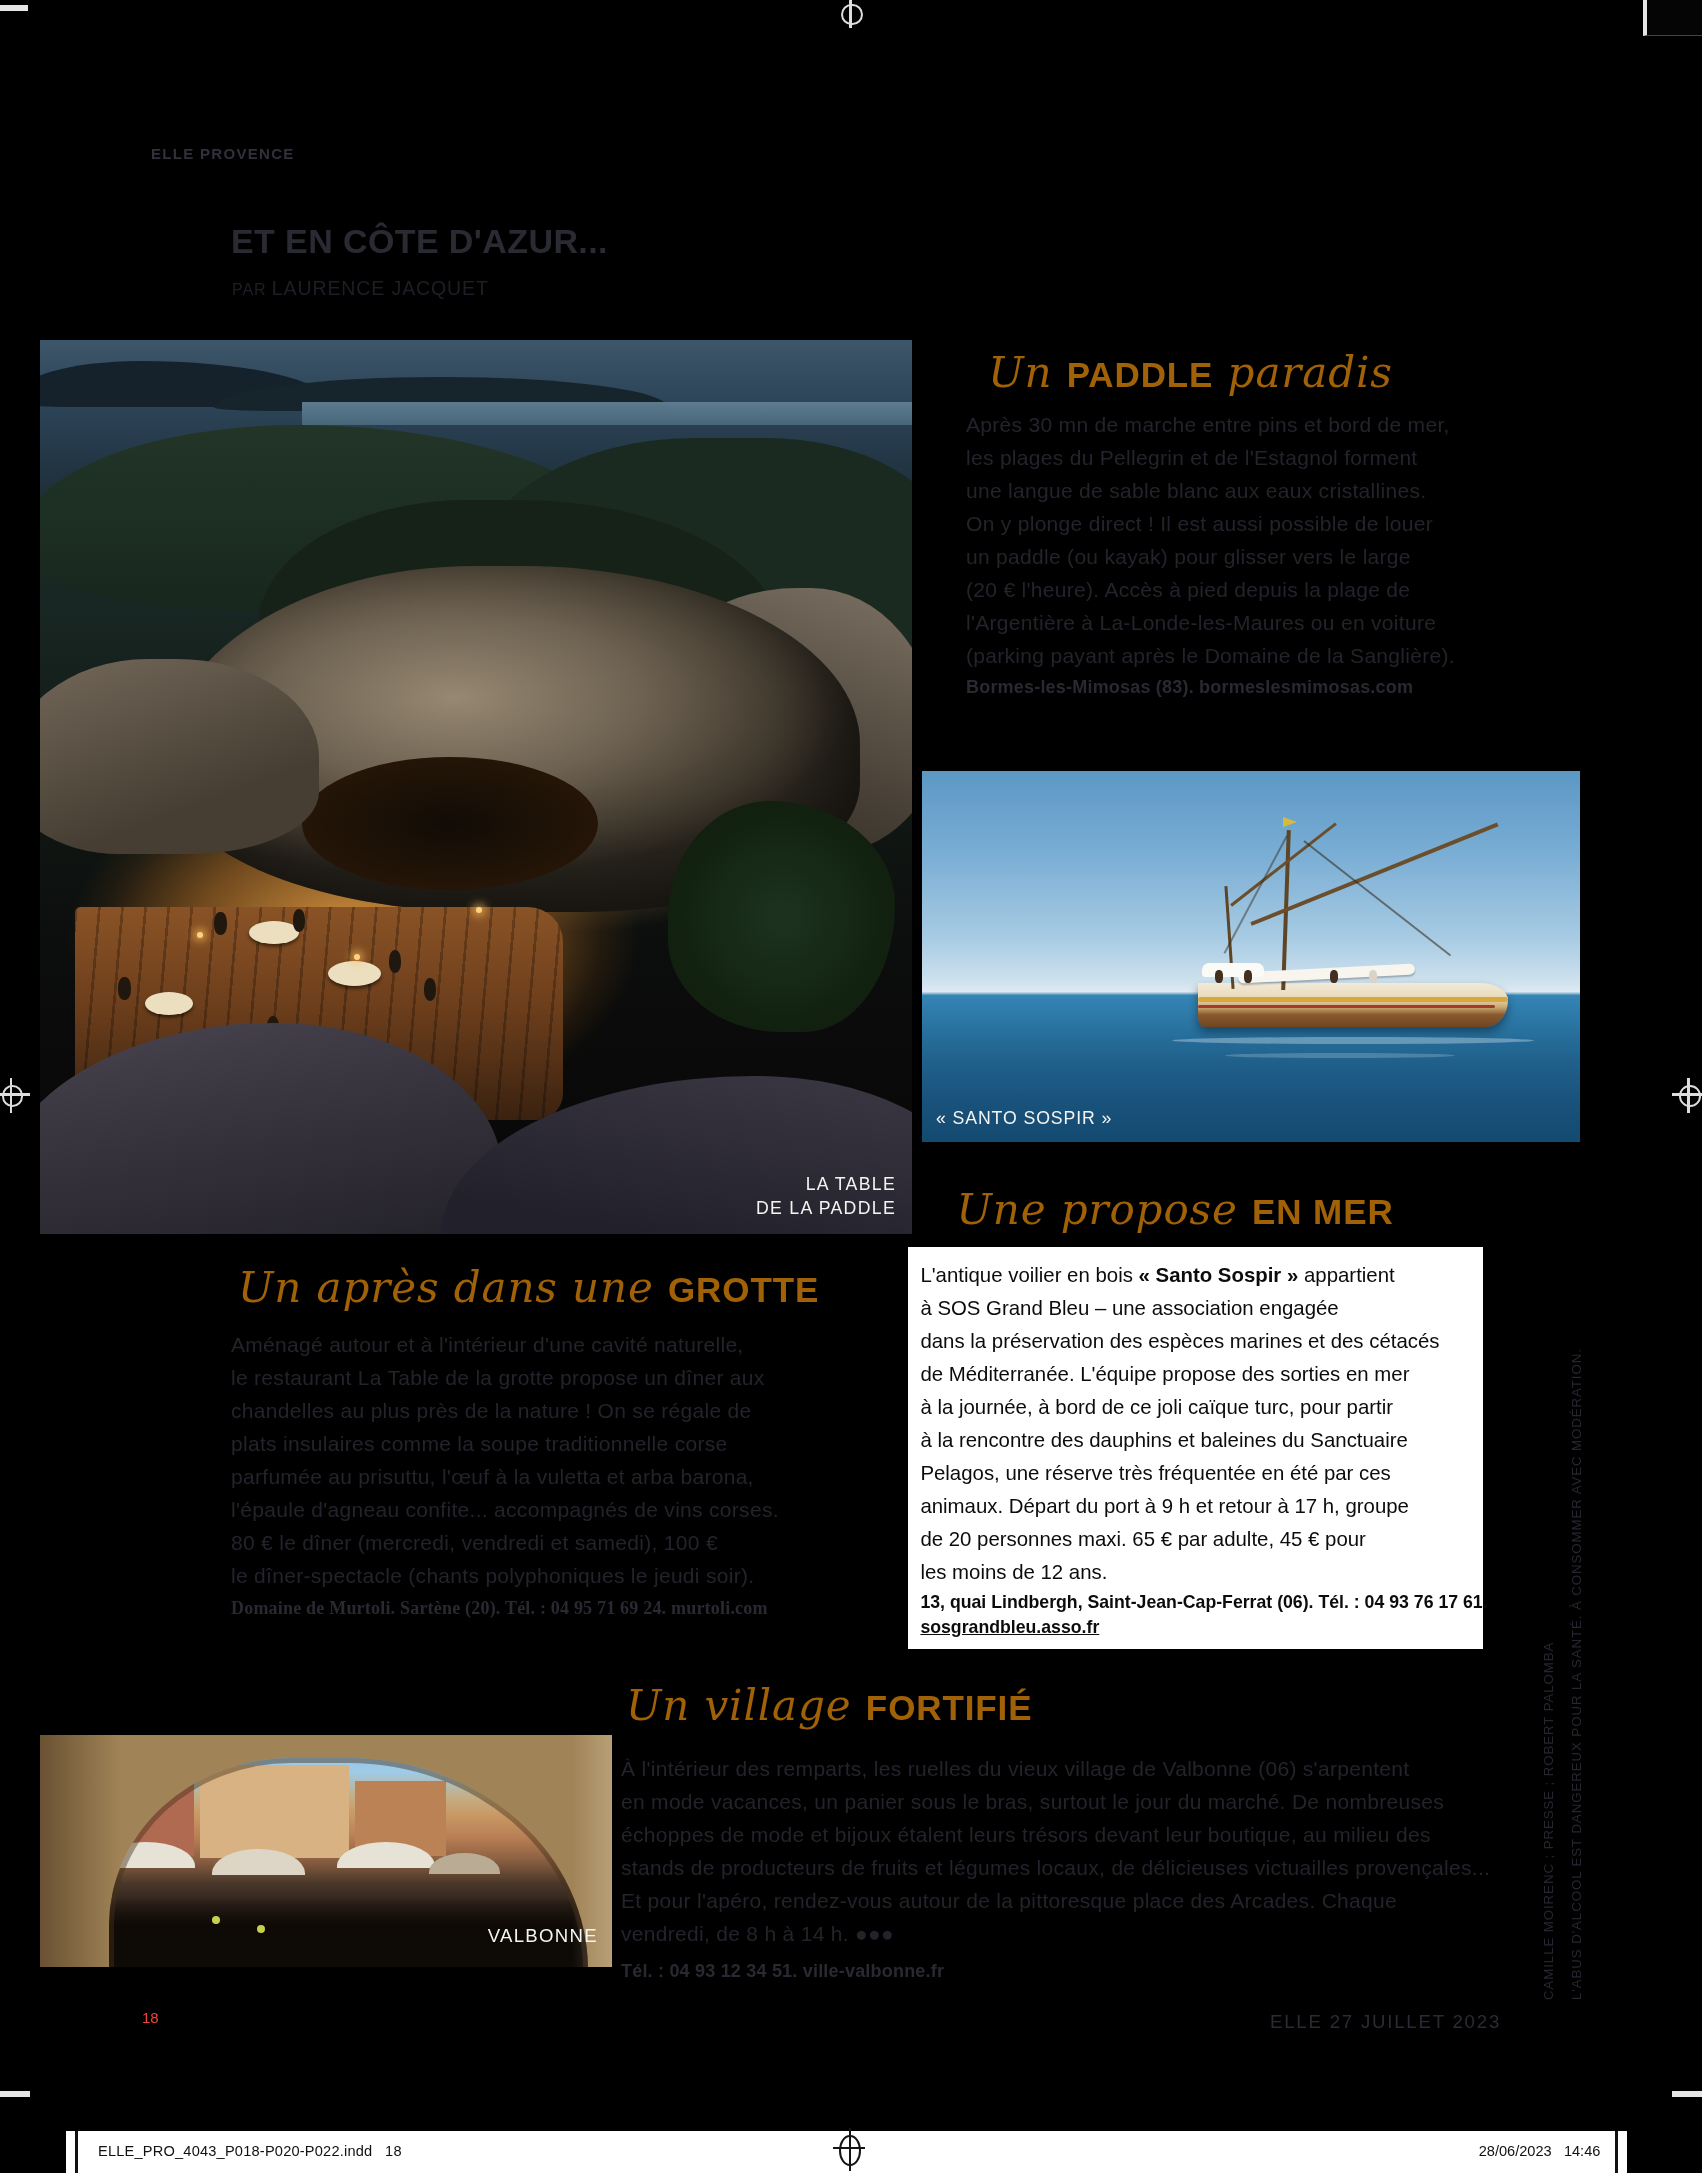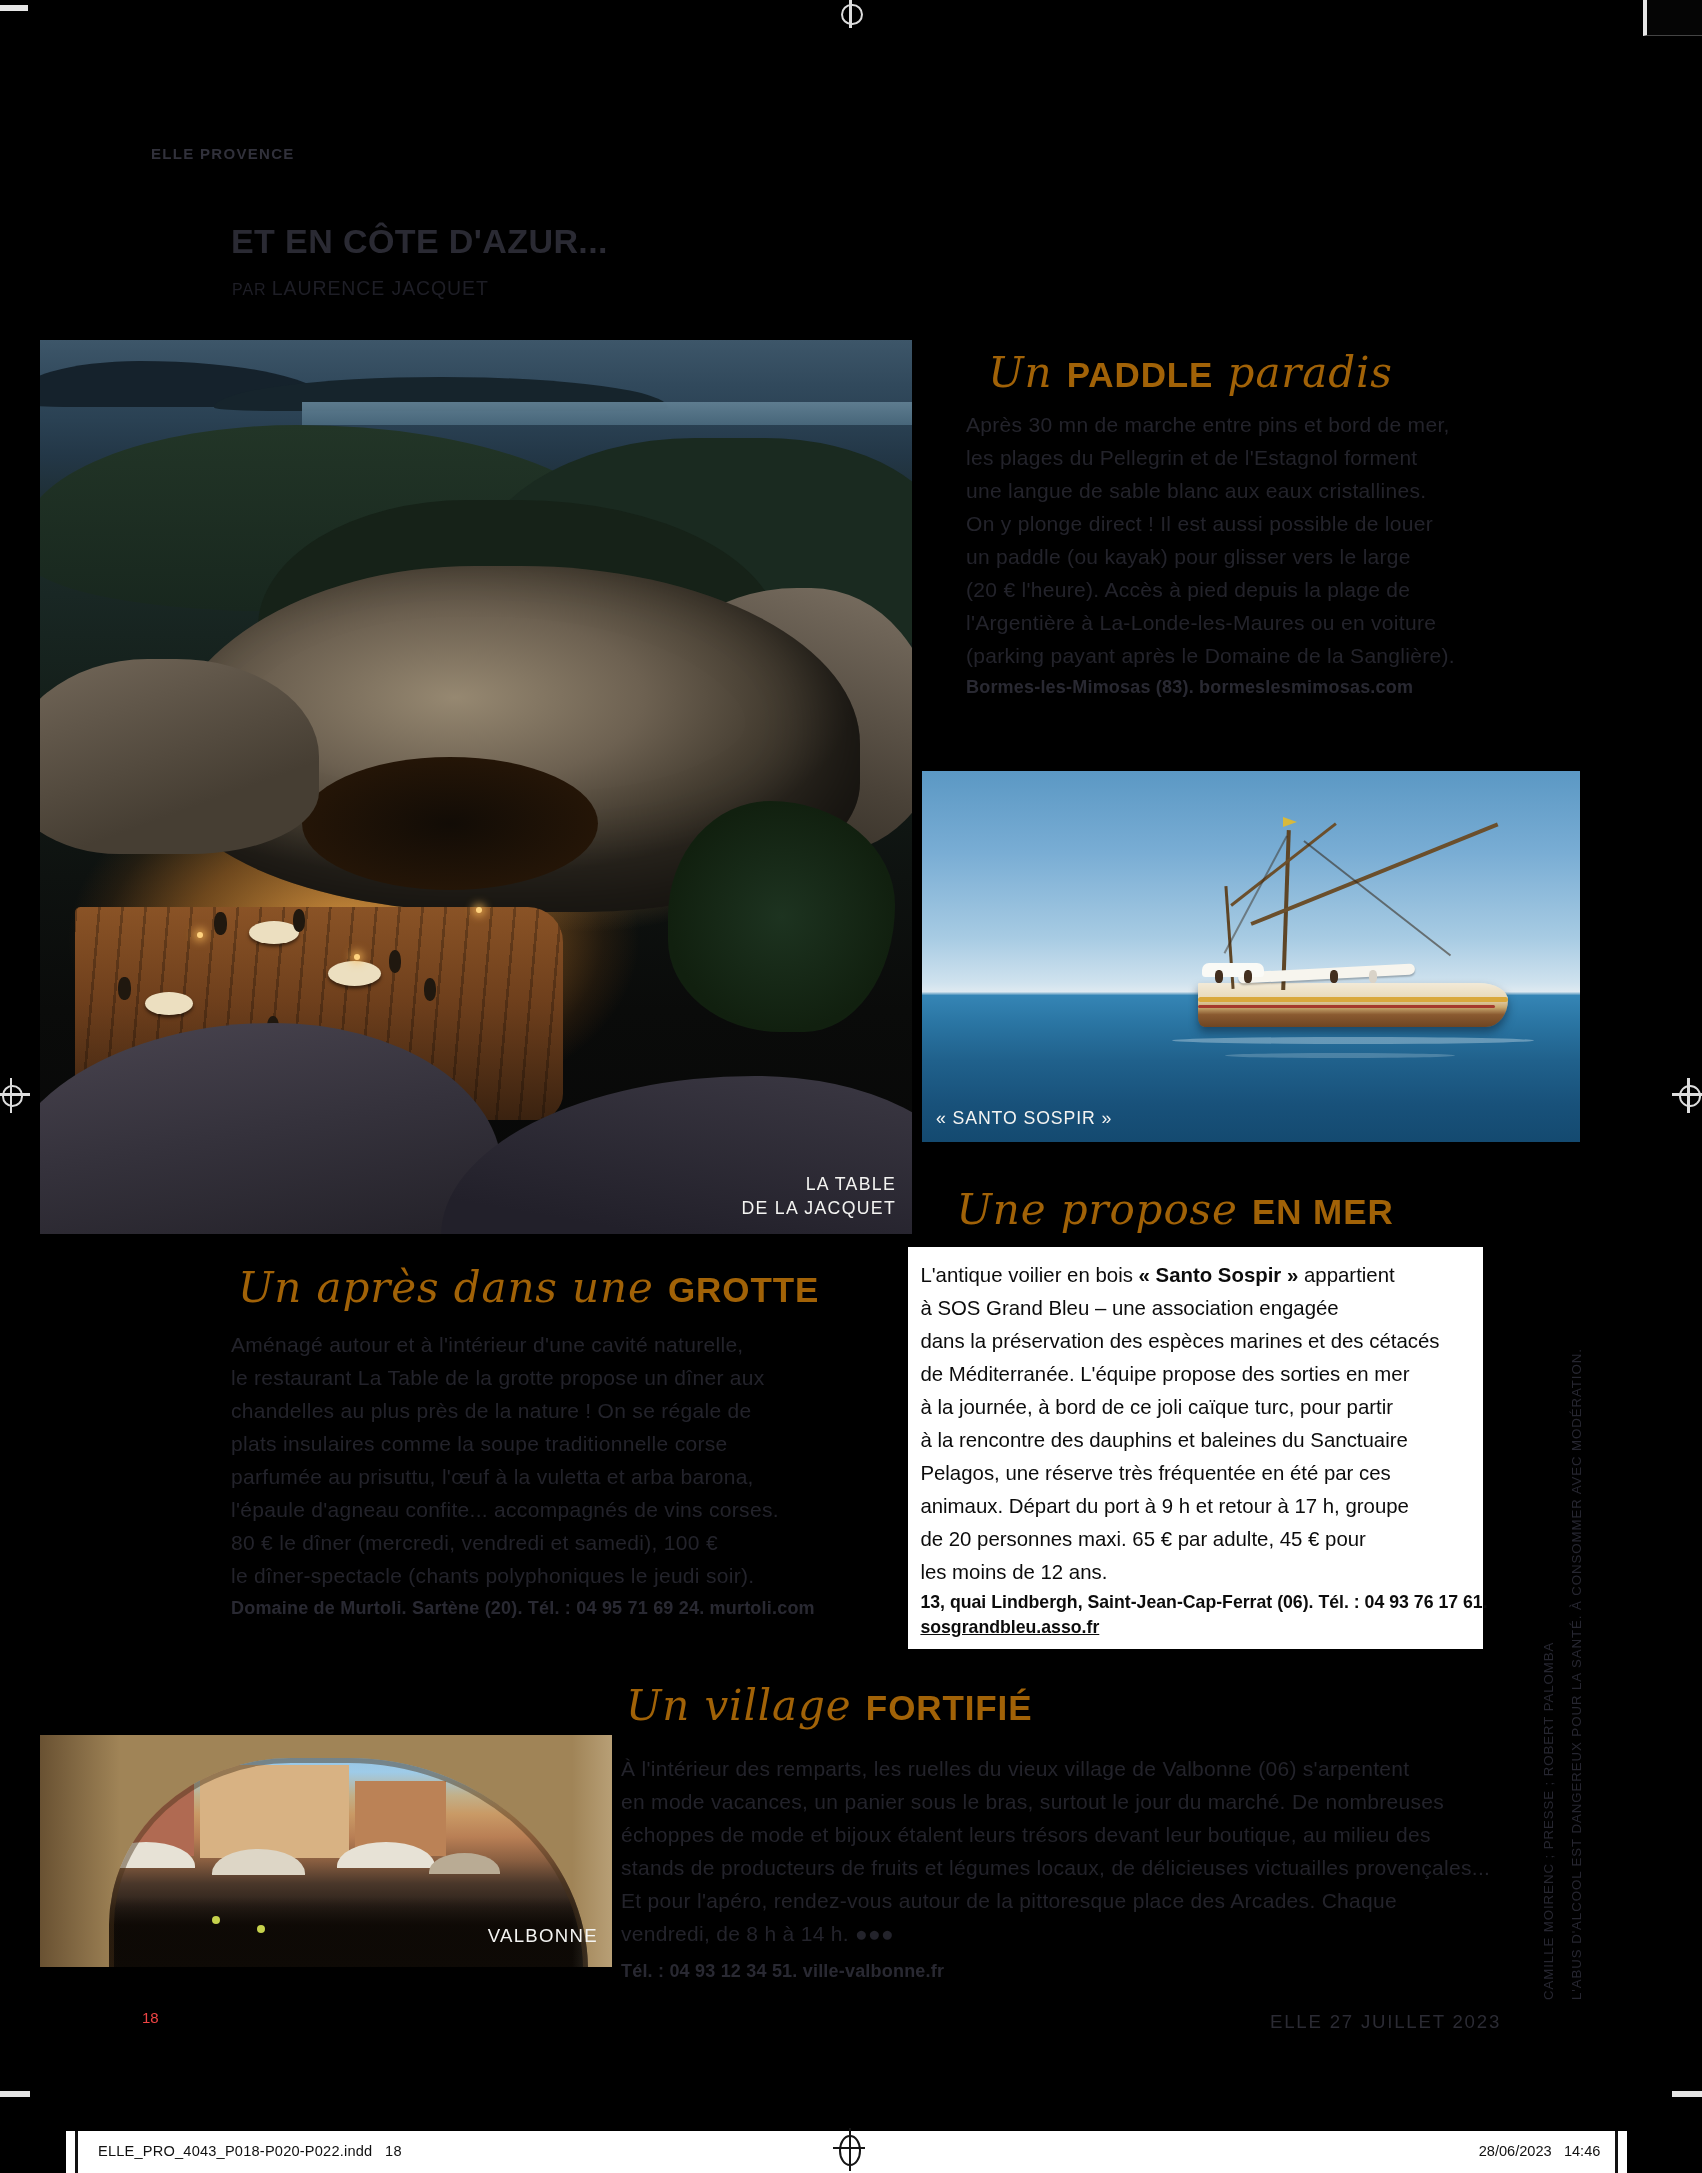--- a/index.html
+++ b/index.html
@@ -168,7 +168,7 @@
     <div class="art g-fg-rock"></div>
     <div class="art g-fg-rock2"></div>
     <div class="caption">LA TABLE
-DE LA JACQUET</div>
+DE LA PADDLE</div>
   </div>
 
   <div class="heading center" style="left:942px;top:348px;width:497px;">

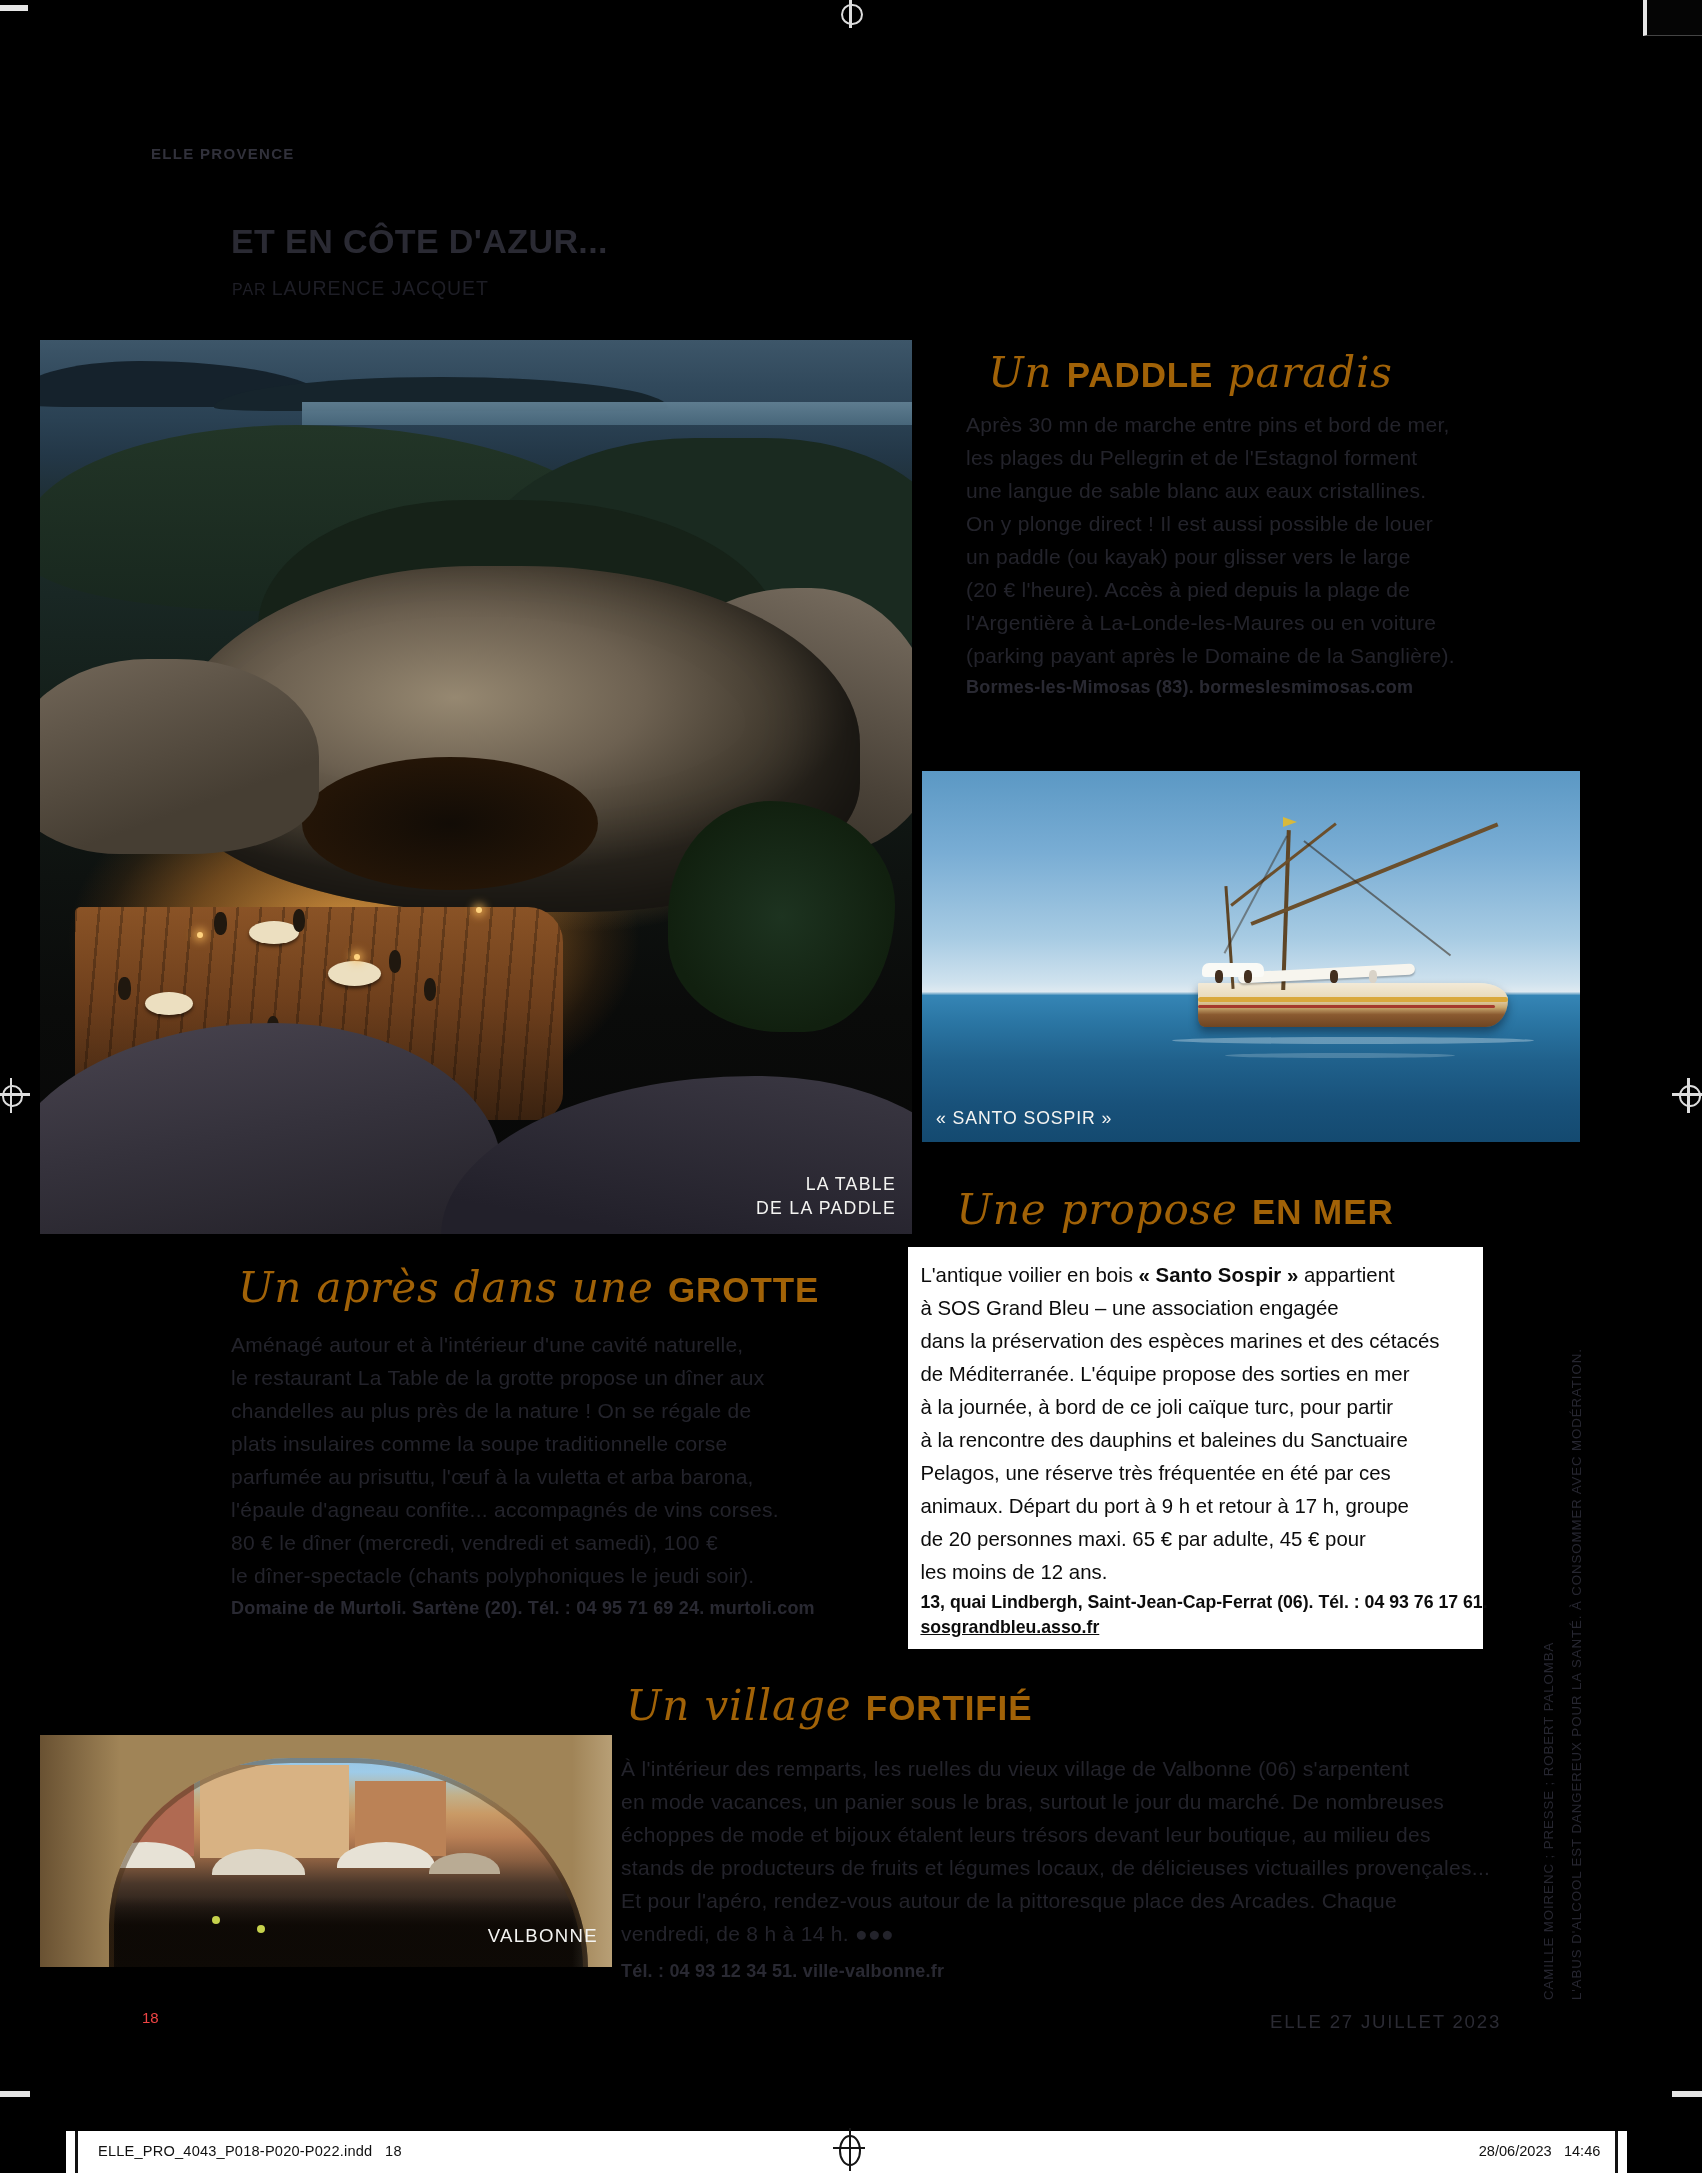--- a/index.html
+++ b/index.html
@@ -236,7 +236,7 @@
 l'épaule d'agneau confite... accompagnés de vins corses.
 80 € le dîner (mercredi, vendredi et samedi), 100 €
 le dîner-spectacle (chants polyphoniques le jeudi soir).</div>
-  <div class="ghost-credit" style="left:231px;top:1598px;">Domaine de Murtoli. Sartène (20). Tél. : 04 95 71 69 24. murtoli.com</div>
+  <div class="ghost-credit" style="left:231px;top:1598px;font-family:Liberation Serif, serif;">Domaine de Murtoli. Sartène (20). Tél. : 04 95 71 69 24. murtoli.com</div>
 
   <div class="photo valbonne">
     <div class="art v-bld1"></div>

